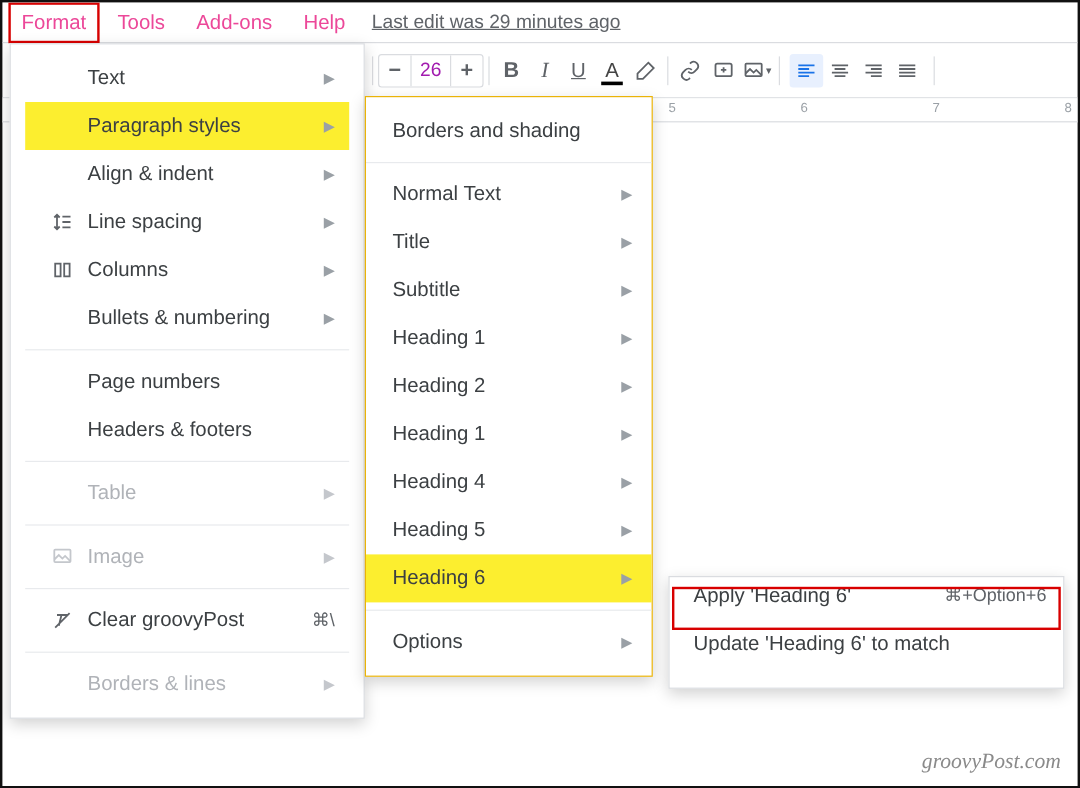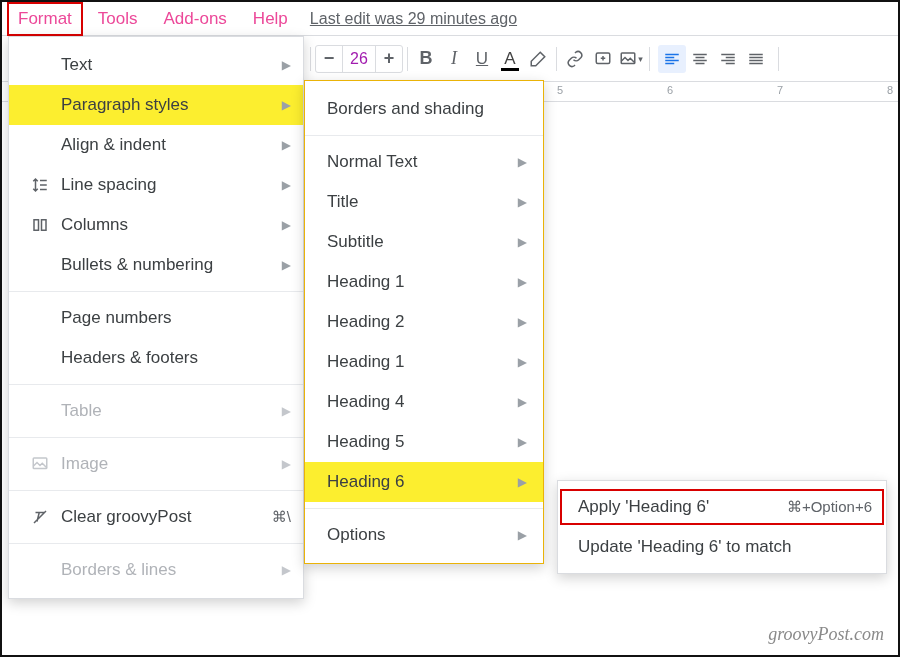--- a/index.html
+++ b/index.html
@@ -131,7 +131,7 @@
     background: #fff;
     border: 1px solid #dadce0;
     box-shadow: 0 4px 12px rgba(0,0,0,0.18);
-    padding: 8px 0;
+    padding: 8px 12px;
     z-index: 30;
   }
   .dropdown .item {

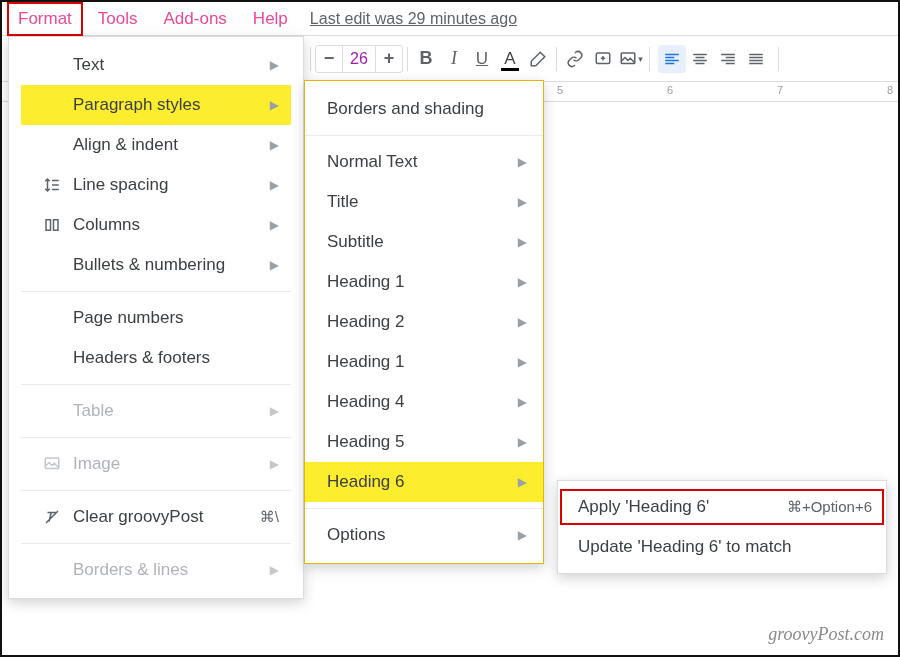--- a/index.html
+++ b/index.html
@@ -209,7 +209,7 @@
   }
   .flyout .fitem {
     display: flex;
-    align-items: center;
+    align-items: flex-start;
     height: 40px;
     padding: 0 14px 0 20px;
     font-size: 17px;

